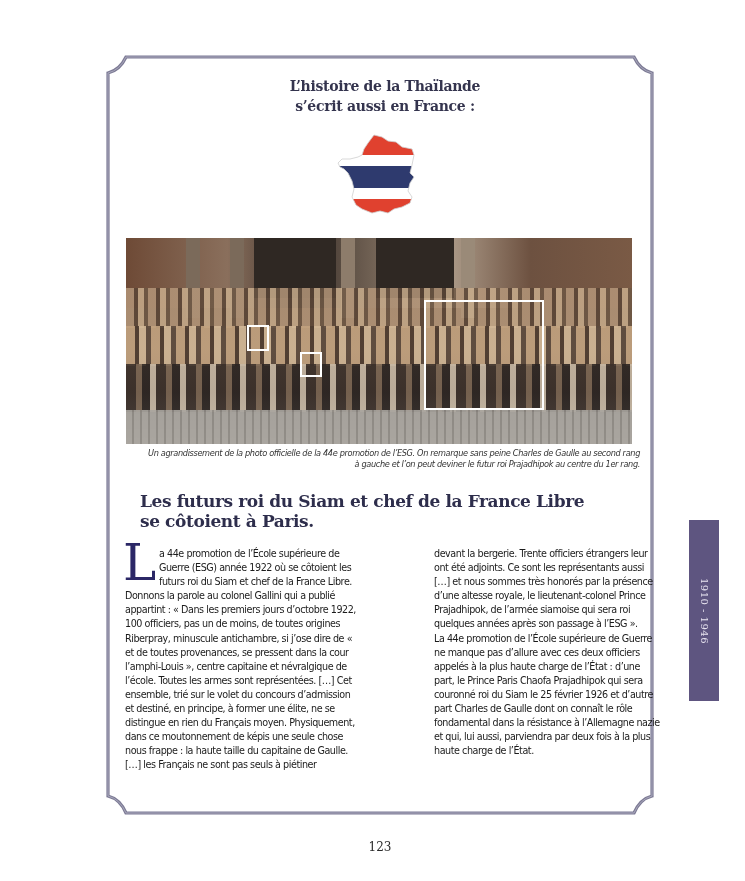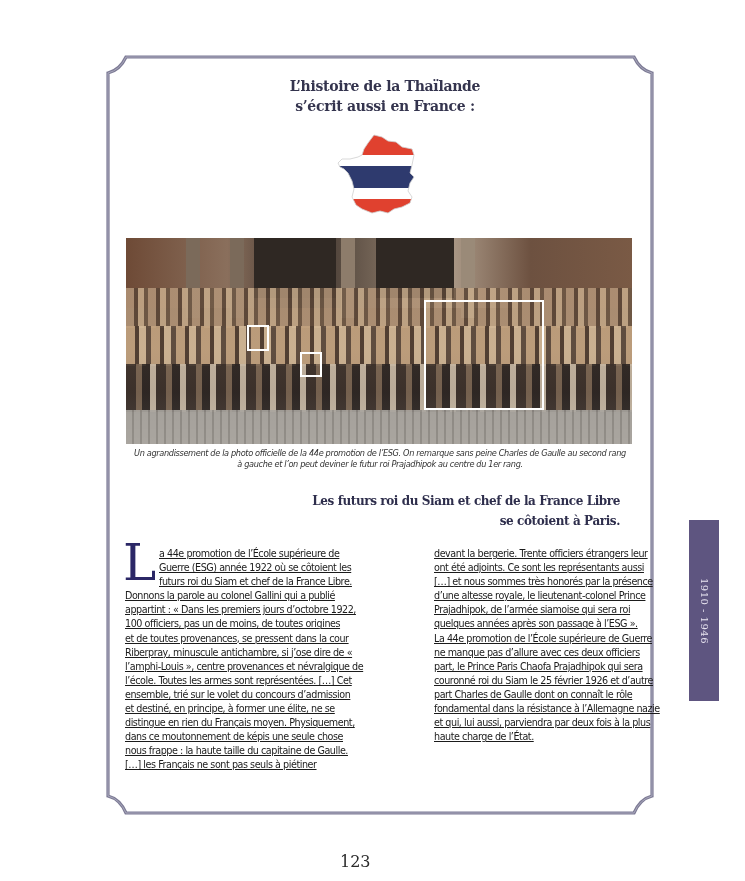--- a/index.html
+++ b/index.html
@@ -27,7 +27,7 @@
       background: repeating-linear-gradient(90deg, #a9a59f 0 6px, #8f8b85 6px 8px), #a39f99; opacity: 0.9; }
     .photo .hl { position: absolute; border: 2px solid #ffffff; box-sizing: border-box; }
     .caption {
-      position: absolute; left: 120px; width: 520px; top: 448px; text-align: center;
+      position: absolute; left: 120px; width: 520px; top: 448px; text-align: right;
       font-family: "DejaVu Sans", sans-serif; font-style: italic; font-size: 8.2px; line-height: 11px;
       color: #333; letter-spacing: -0.35px;
     }

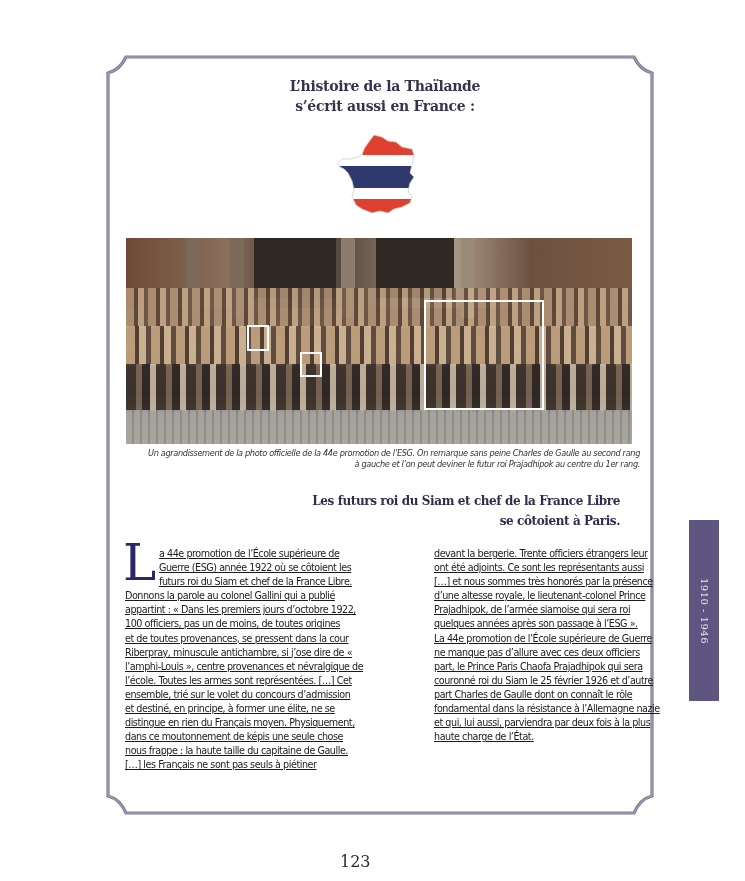--- a/index.html
+++ b/index.html
@@ -32,8 +32,8 @@
       color: #333; letter-spacing: -0.35px;
     }
     .subtitle {
-      position: absolute; left: 140px; width: 480px; top: 491px; text-align: right;
-      font-family: "DejaVu Serif", serif; font-weight: bold; font-size: 12px; line-height: 20px;
+      position: absolute; left: 140px; width: 480px; top: 491px; text-align: left;
+      font-family: "DejaVu Serif", serif; font-weight: bold; font-size: 17px; line-height: 20px;
       color: #2e2e4c; letter-spacing: -0.4px;
     }
     .subtitle div { white-space: nowrap; }

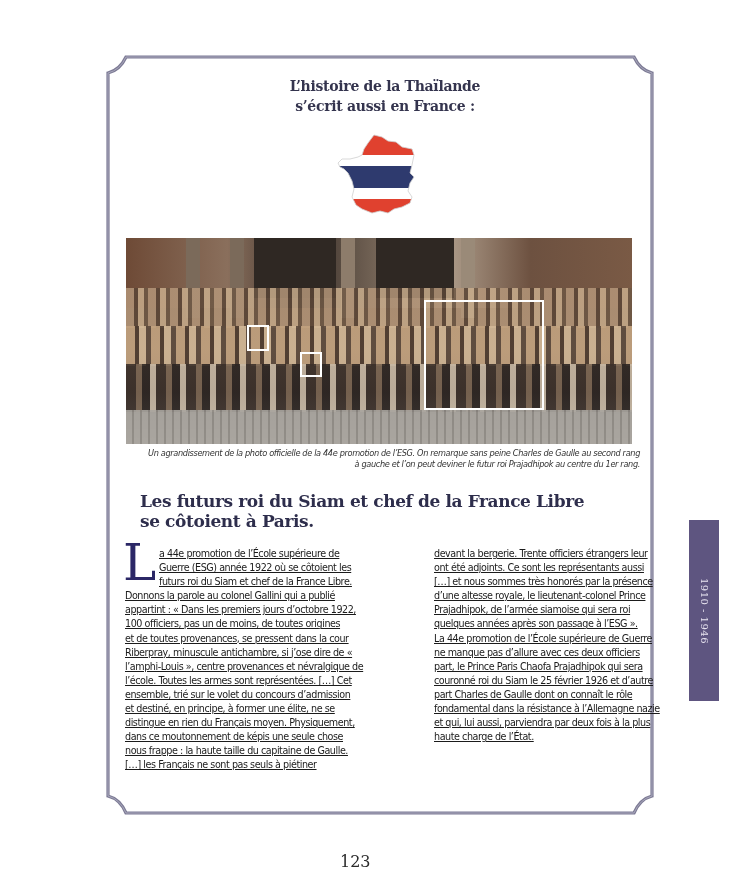--- a/index.html
+++ b/index.html
@@ -40,7 +40,7 @@
     .col-text {
       position: absolute; top: 547px; width: 252px;
       font-family: "DejaVu Sans", sans-serif; font-size: 9.6px; line-height: 14.1px;
-      color: #1b1b1b; letter-spacing: -0.45px; text-decoration: underline;
+      color: #1b1b1b; letter-spacing: -0.45px;
     }
     .col-text .ln { white-space: nowrap; }
     .col-left { left: 125px; }

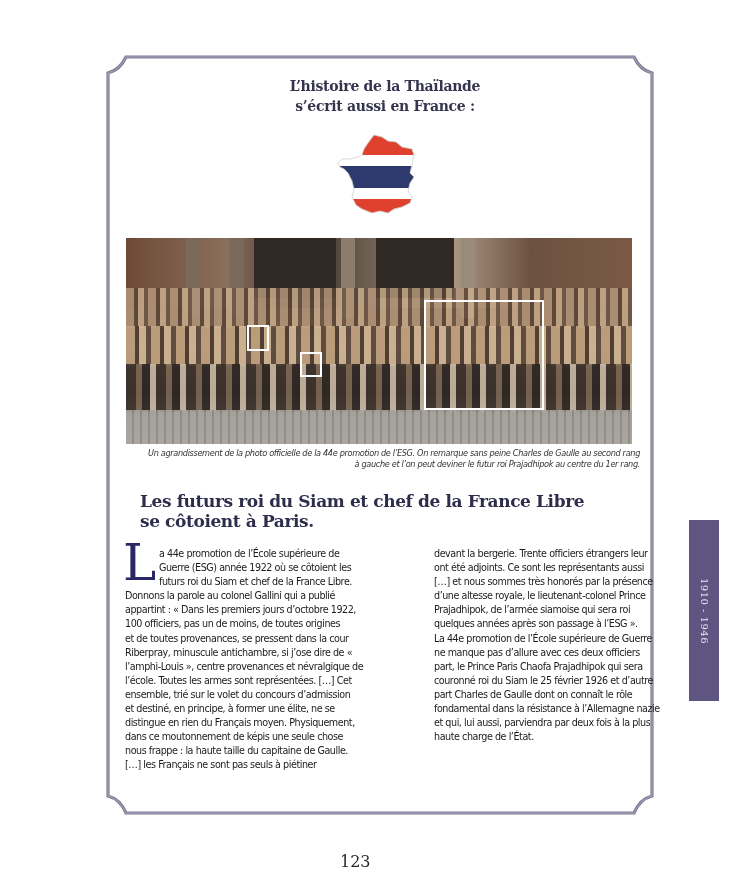--- a/index.html
+++ b/index.html
@@ -128,8 +128,8 @@
   <div class="ln">Donnons la parole au colonel Gallini qui a publié</div>
   <div class="ln">appartint : « Dans les premiers jours d’octobre 1922,</div>
   <div class="ln">100 officiers, pas un de moins, de toutes origines</div>
+  <div class="ln">Riberpray, minuscule antichambre, si j’ose dire de «</div>
   <div class="ln">et de toutes provenances, se pressent dans la cour</div>
-  <div class="ln">Riberpray, minuscule antichambre, si j’ose dire de «</div>
   <div class="ln">l’amphi-Louis », centre provenances et névralgique de</div>
   <div class="ln">l’école. Toutes les armes sont représentées. […] Cet</div>
   <div class="ln">ensemble, trié sur le volet du concours d’admission</div>

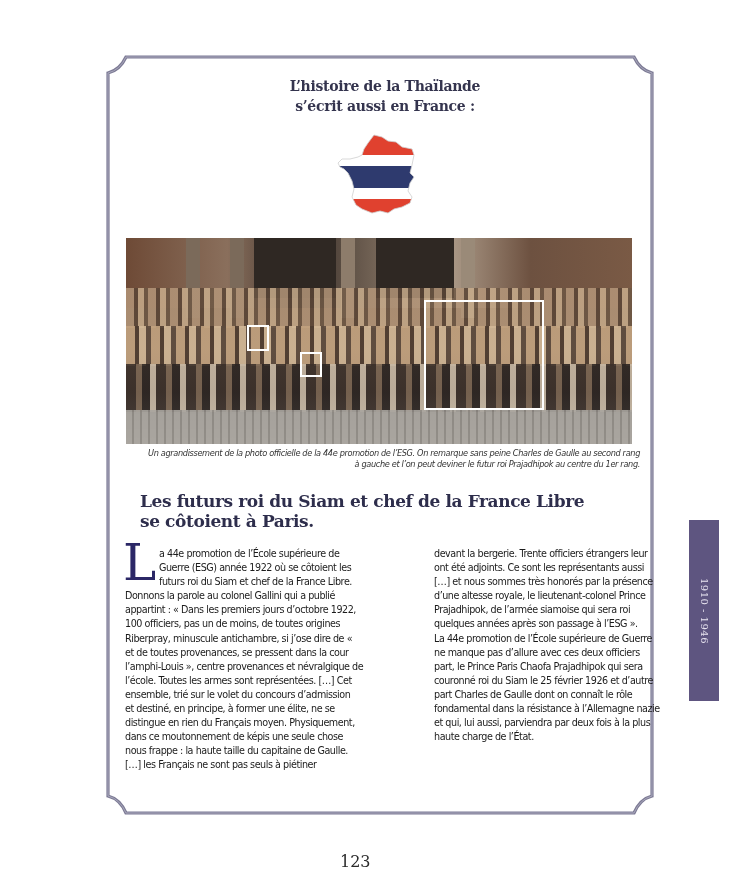--- a/index.html
+++ b/index.html
@@ -130,7 +130,7 @@
   <div class="ln">100 officiers, pas un de moins, de toutes origines</div>
   <div class="ln">Riberpray, minuscule antichambre, si j’ose dire de «</div>
   <div class="ln">et de toutes provenances, se pressent dans la cour</div>
-  <div class="ln">l’amphi-Louis », centre provenances et névralgique de</div>
+  <div class="ln">l’amphi-Louis », centre capitaine et névralgique de</div>
   <div class="ln">l’école. Toutes les armes sont représentées. […] Cet</div>
   <div class="ln">ensemble, trié sur le volet du concours d’admission</div>
   <div class="ln">et destiné, en principe, à former une élite, ne se</div>

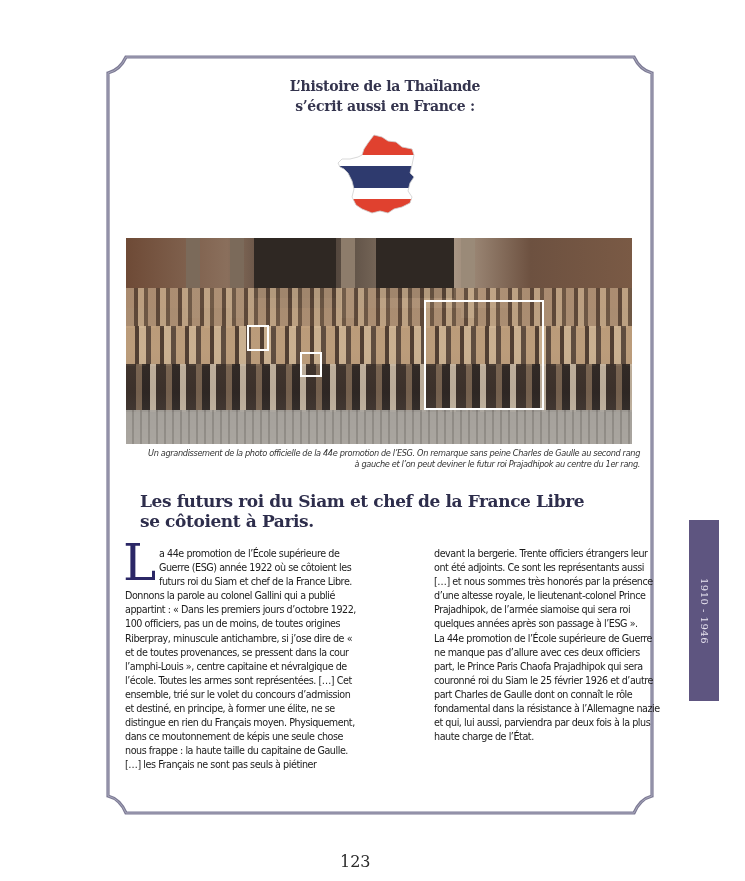--- a/index.html
+++ b/index.html
@@ -149,6 +149,7 @@
   <div class="ln">quelques années après son passage à l’ESG ».</div>
   <div class="ln">La 44e promotion de l’École supérieure de Guerre</div>
   <div class="ln">ne manque pas d’allure avec ces deux officiers</div>
+  <div class="ln">appelés à la plus haute charge de l’État : d’une</div>
   <div class="ln">part, le Prince Paris Chaofa Prajadhipok qui sera</div>
   <div class="ln">couronné roi du Siam le 25 février 1926 et d’autre</div>
   <div class="ln">part Charles de Gaulle dont on connaît le rôle</div>

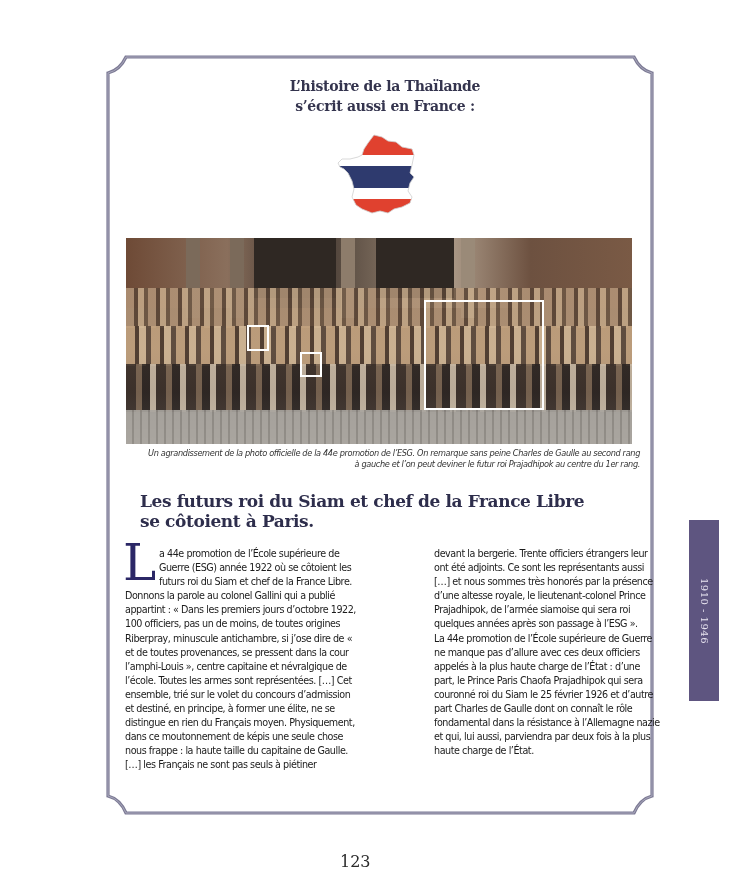--- a/index.html
+++ b/index.html
@@ -59,8 +59,8 @@
       letter-spacing: 0.5px;
     }
     .page-number {
-      position: absolute; left: 340px; width: 80px; top: 840px; 
-      font-family: "DejaVu Serif", serif; font-size: 16px; color: #2a2a2a; margin-top: 12px;
+      position: absolute; left: 340px; width: 80px; top: 840px; text-align: center;
+      font-family: "DejaVu Serif", serif; font-size: 12px; color: #2a2a2a;
     }
   </style>
 </head>

